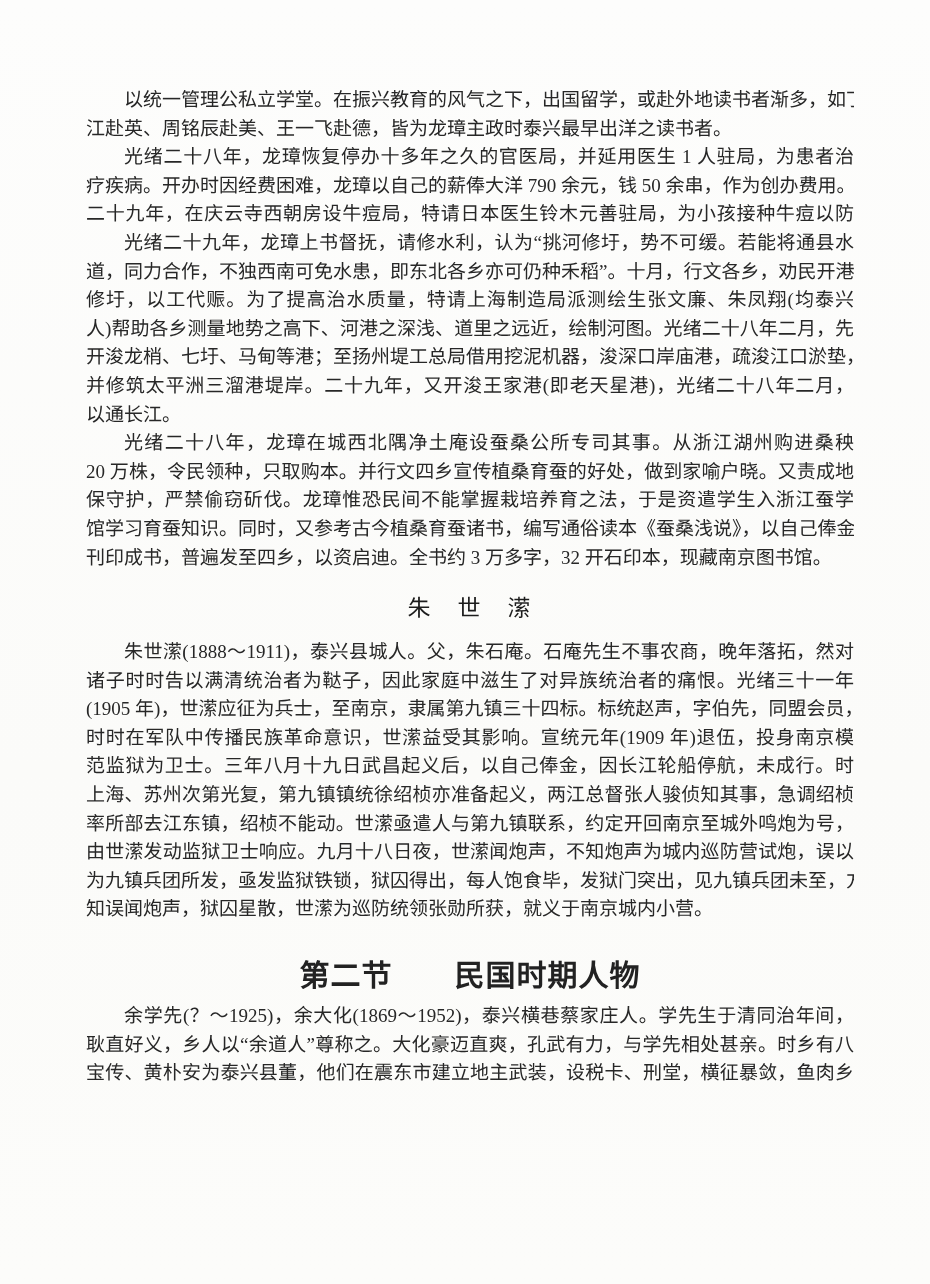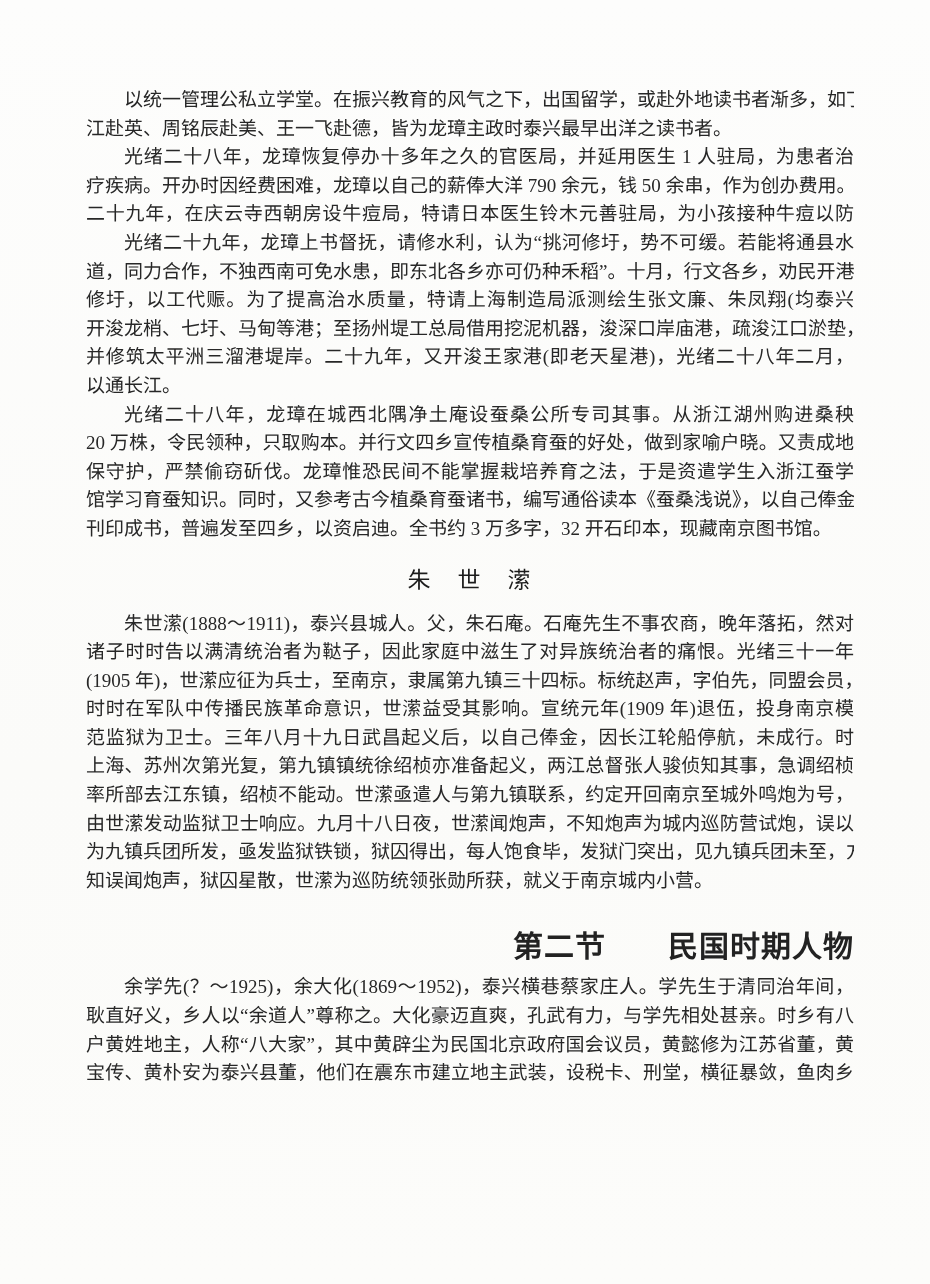--- a/index.html
+++ b/index.html
@@ -83,6 +83,7 @@
     <div class="line first">光绪二十九年，龙璋上书督抚，请修水利，认为“挑河修圩，势不可缓。若能将通县水</div>
     <div class="line">道，同力合作，不独西南可免水患，即东北各乡亦可仍种禾稻”。十月，行文各乡，劝民开港</div>
     <div class="line">修圩，以工代赈。为了提高治水质量，特请上海制造局派测绘生张文廉、朱凤翔(均泰兴</div>
+    <div class="line">人)帮助各乡测量地势之高下、河港之深浅、道里之远近，绘制河图。光绪二十八年二月，先</div>
     <div class="line">开浚龙梢、七圩、马甸等港；至扬州堤工总局借用挖泥机器，浚深口岸庙港，疏浚江口淤垫，</div>
     <div class="line">并修筑太平洲三溜港堤岸。二十九年，又开浚王家港(即老天星港)，光绪二十八年二月，</div>
     <div class="line last">以通长江。</div>

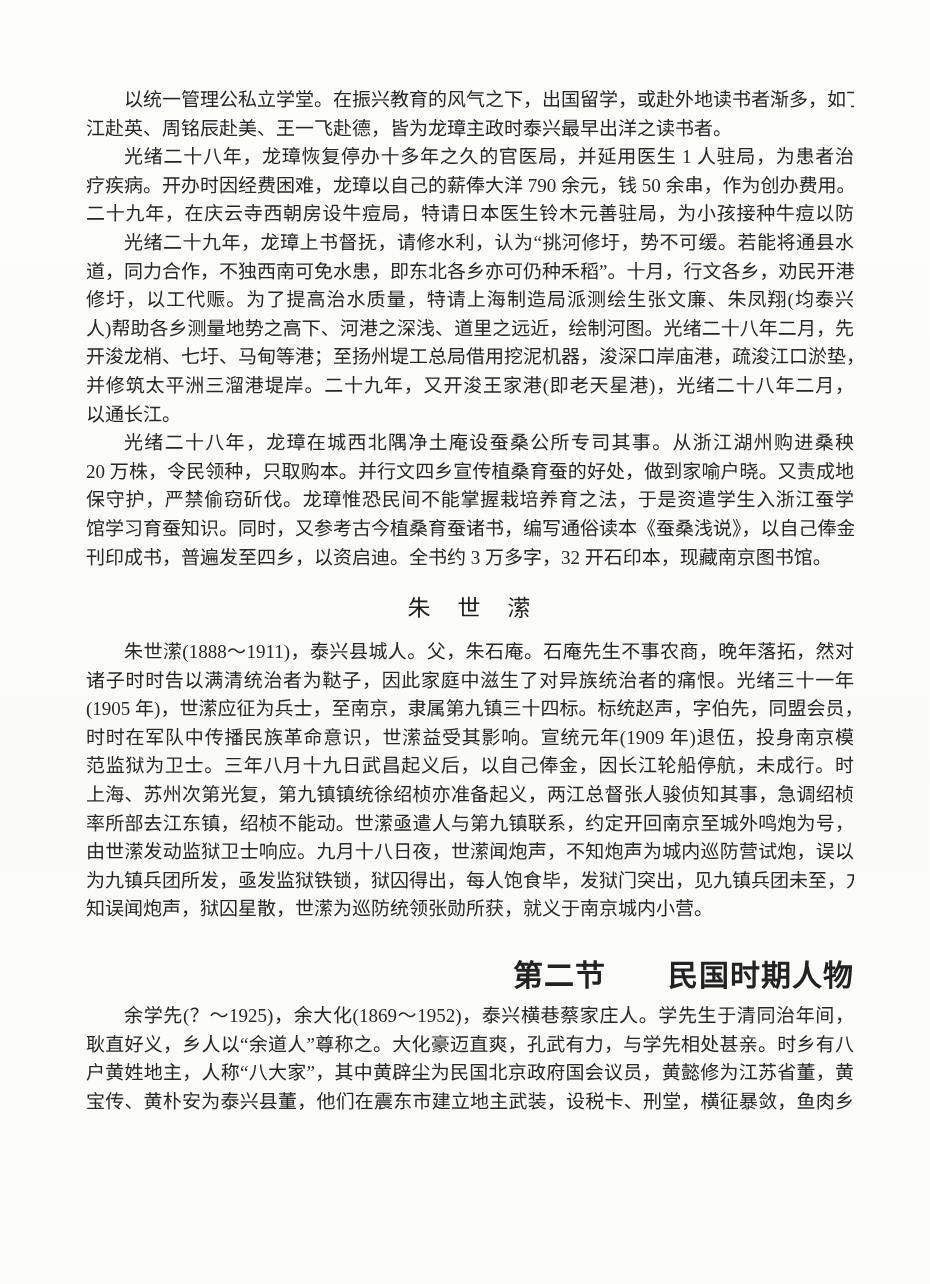--- a/index.html
+++ b/index.html
@@ -53,7 +53,7 @@
     font-weight: 600;
     font-size: 30px;
     line-height: 40px;
-    text-align: right;
+    text-align: center;
     color: #222222;
     letter-spacing: 1px;
   }

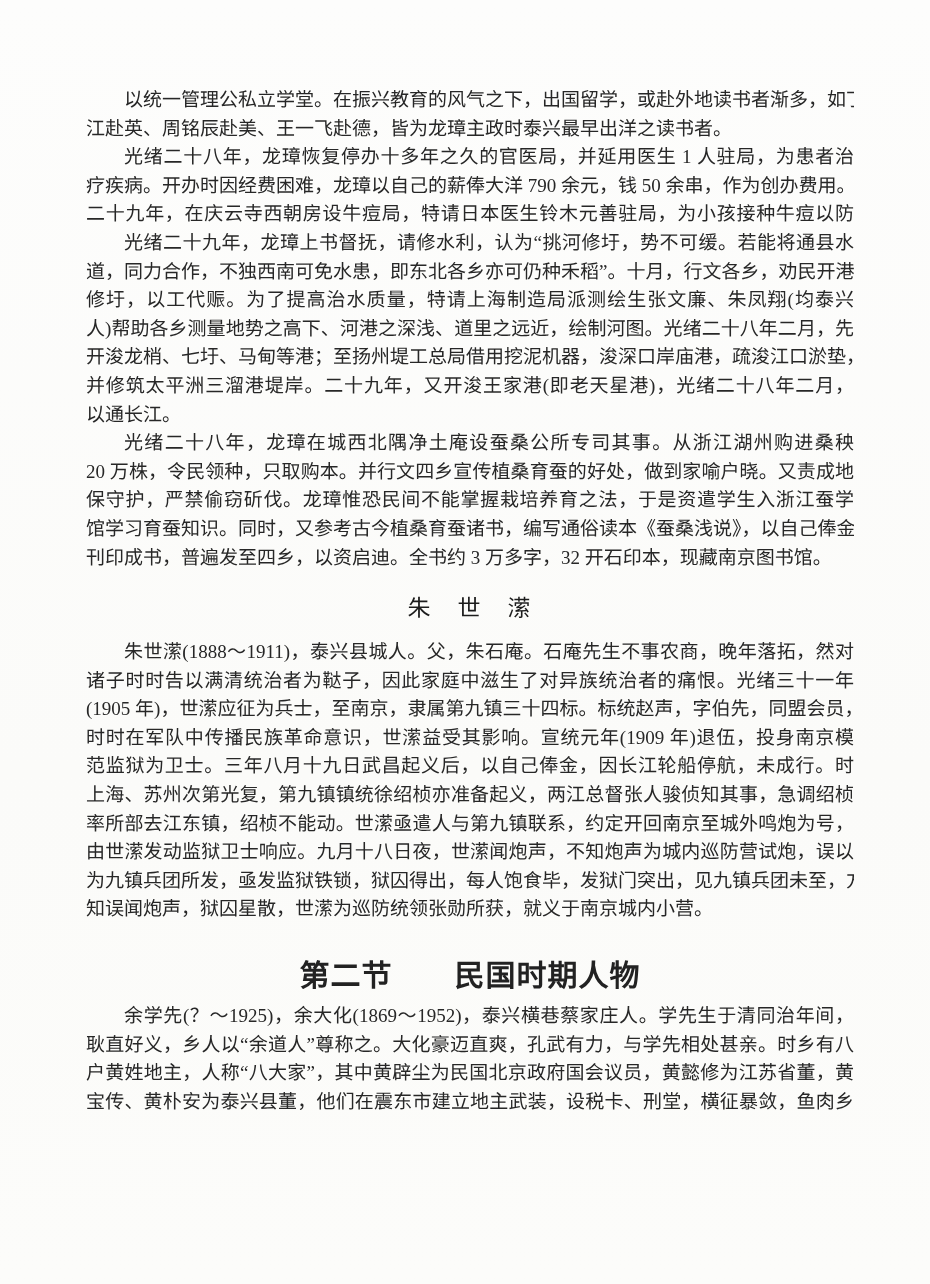--- a/index.html
+++ b/index.html
@@ -118,7 +118,6 @@
   <div class="para">
     <div class="line first">余学先(？～1925)，余大化(1869～1952)，泰兴横巷蔡家庄人。学先生于清同治年间，</div>
     <div class="line">耿直好义，乡人以“余道人”尊称之。大化豪迈直爽，孔武有力，与学先相处甚亲。时乡有八</div>
-    <div class="line">户黄姓地主，人称“八大家”，其中黄辟尘为民国北京政府国会议员，黄懿修为江苏省董，黄</div>
     <div class="line">宝传、黄朴安为泰兴县董，他们在震东市建立地主武装，设税卡、刑堂，横征暴敛，鱼肉乡</div>
   </div>
 

